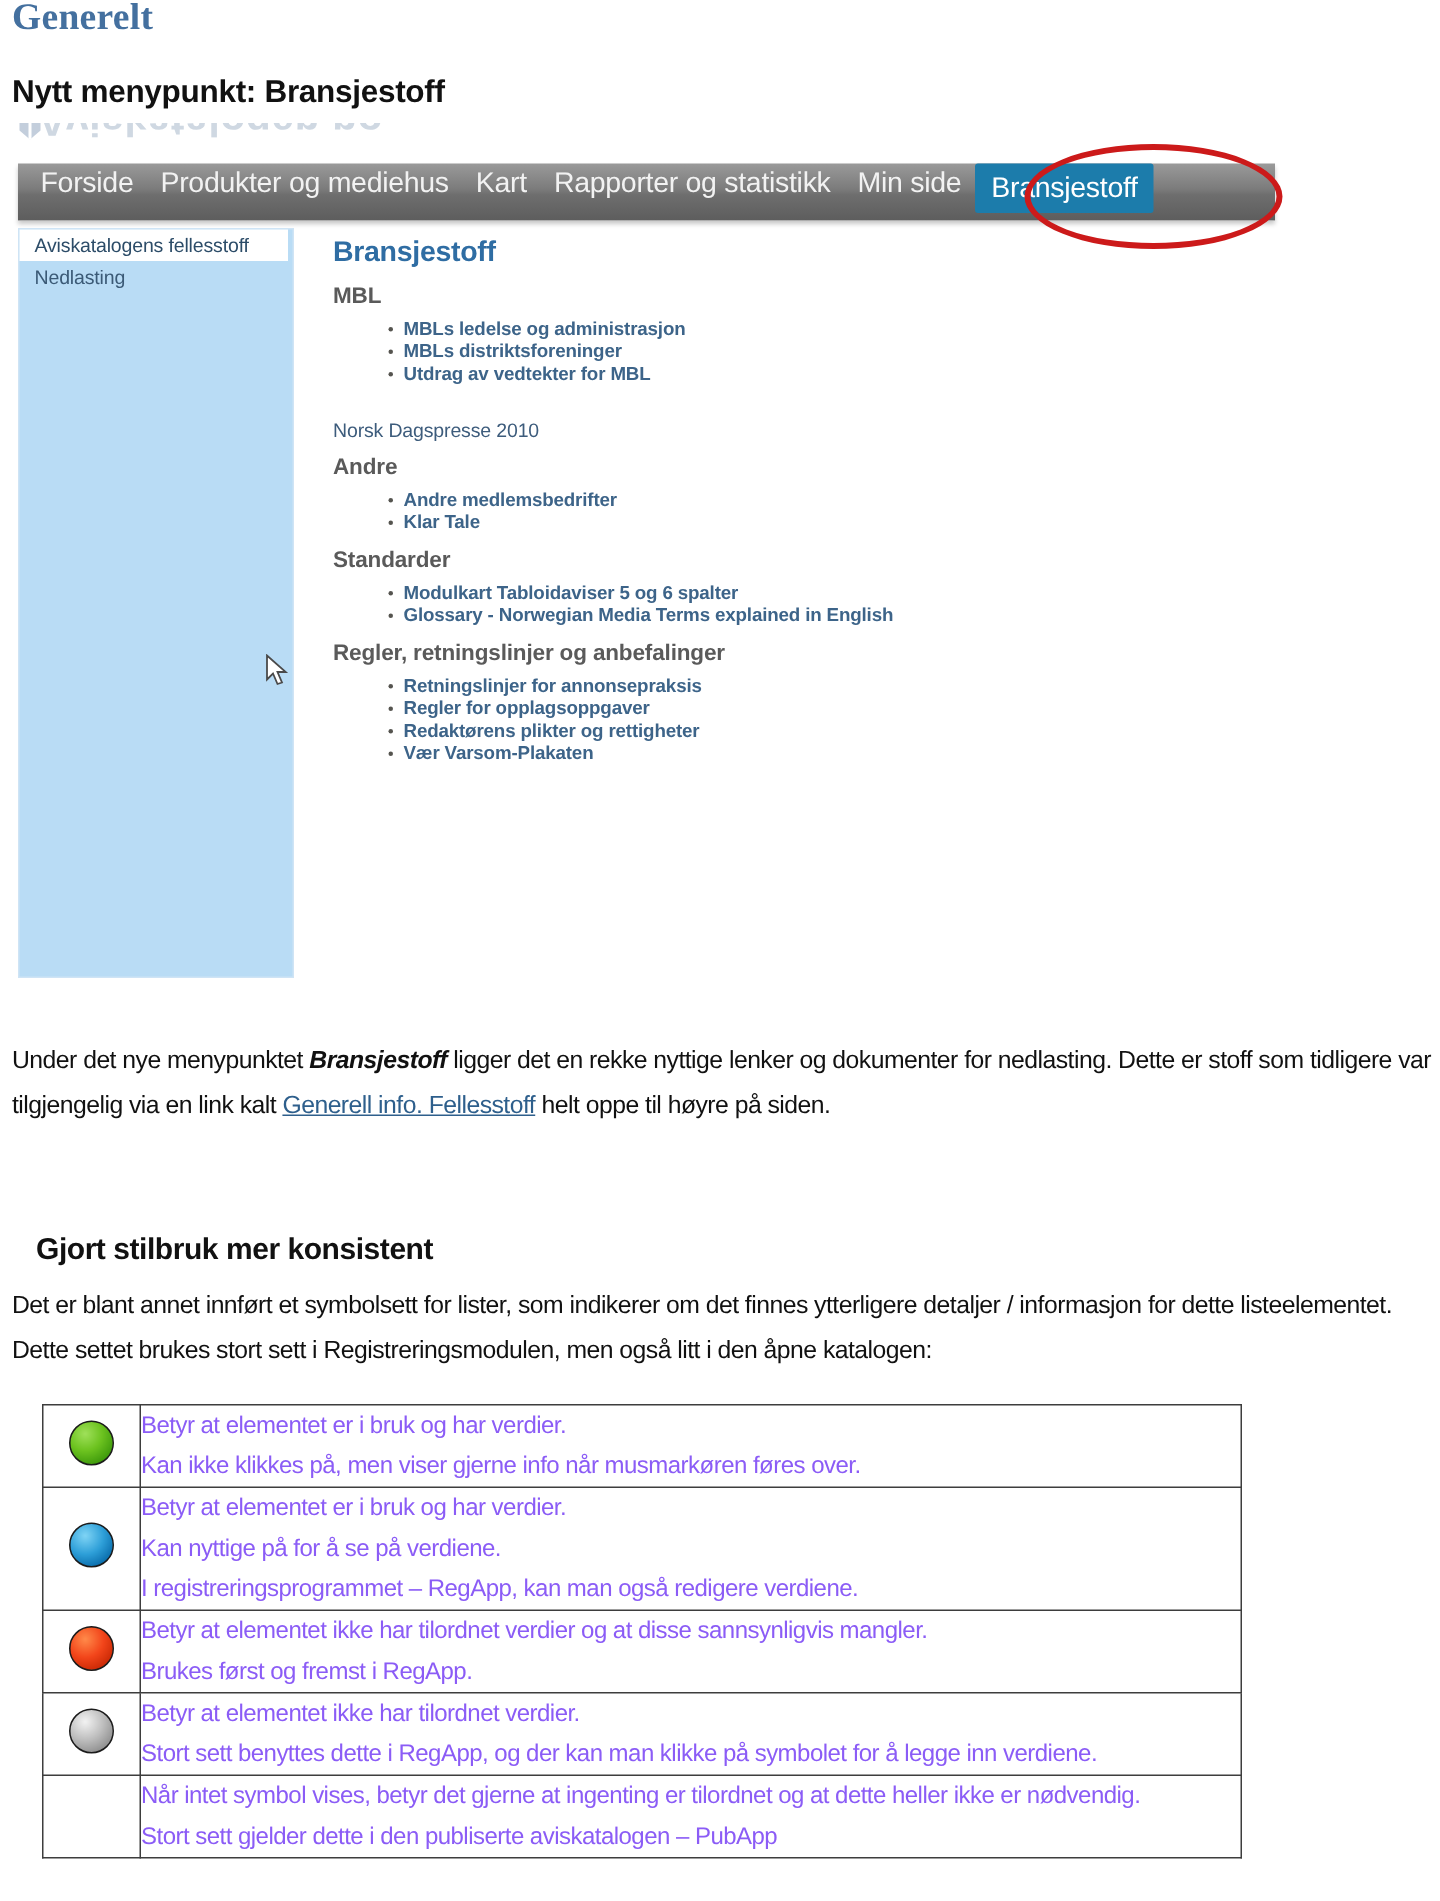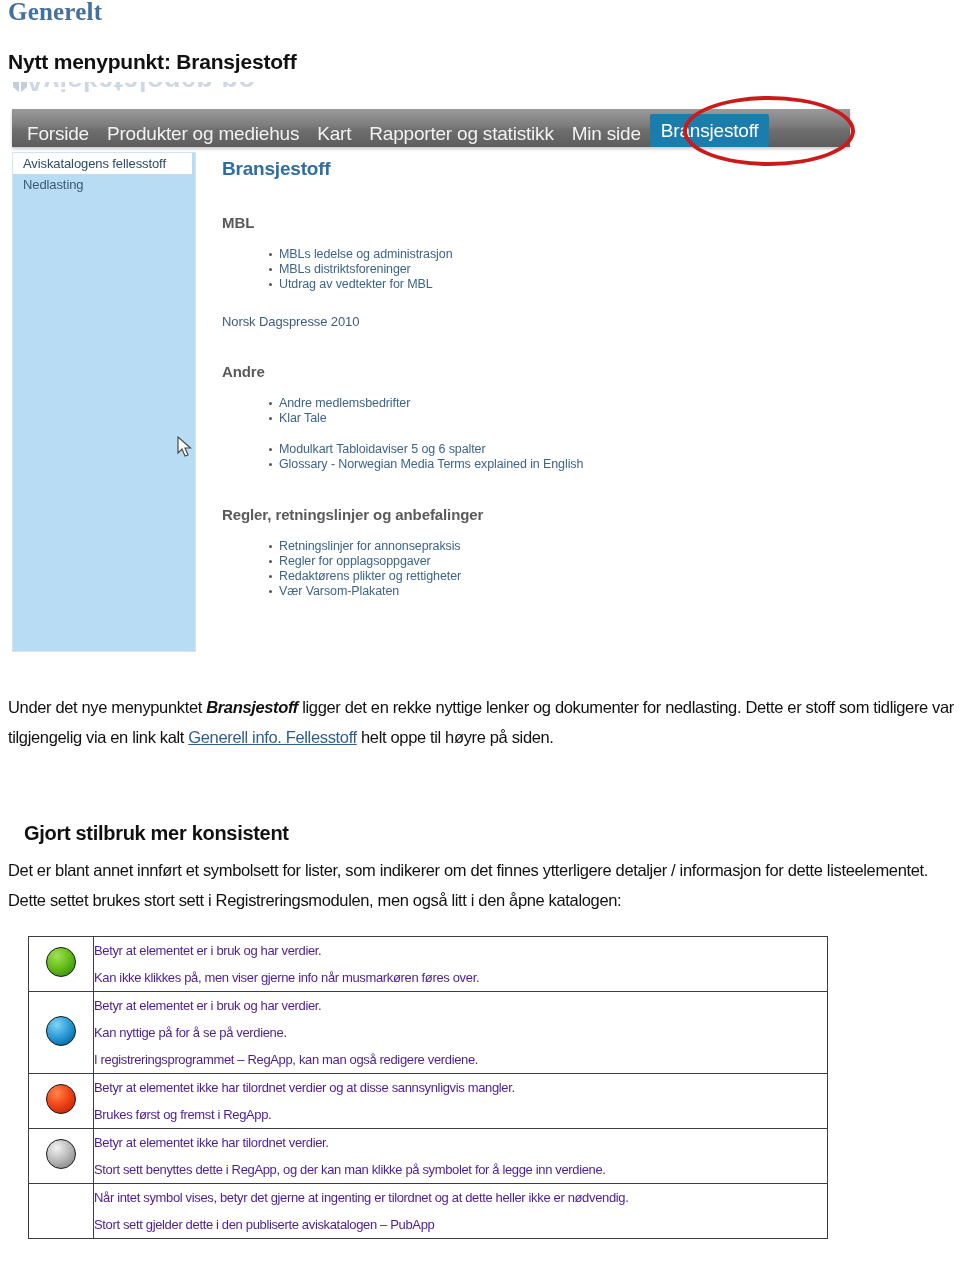--- a/index.html
+++ b/index.html
@@ -88,7 +88,7 @@
     background: linear-gradient(to bottom, #9a9a9a 0%, #7b7b7b 45%, #6e6e6e 55%, #5d5d5d 100%);
     box-shadow: 0 2px 3px rgba(0,0,0,0.22);
     display: flex;
-    align-items: flex-end;
+    align-items: flex-start;
     box-sizing: border-box;
     padding-left: 6px;
   }

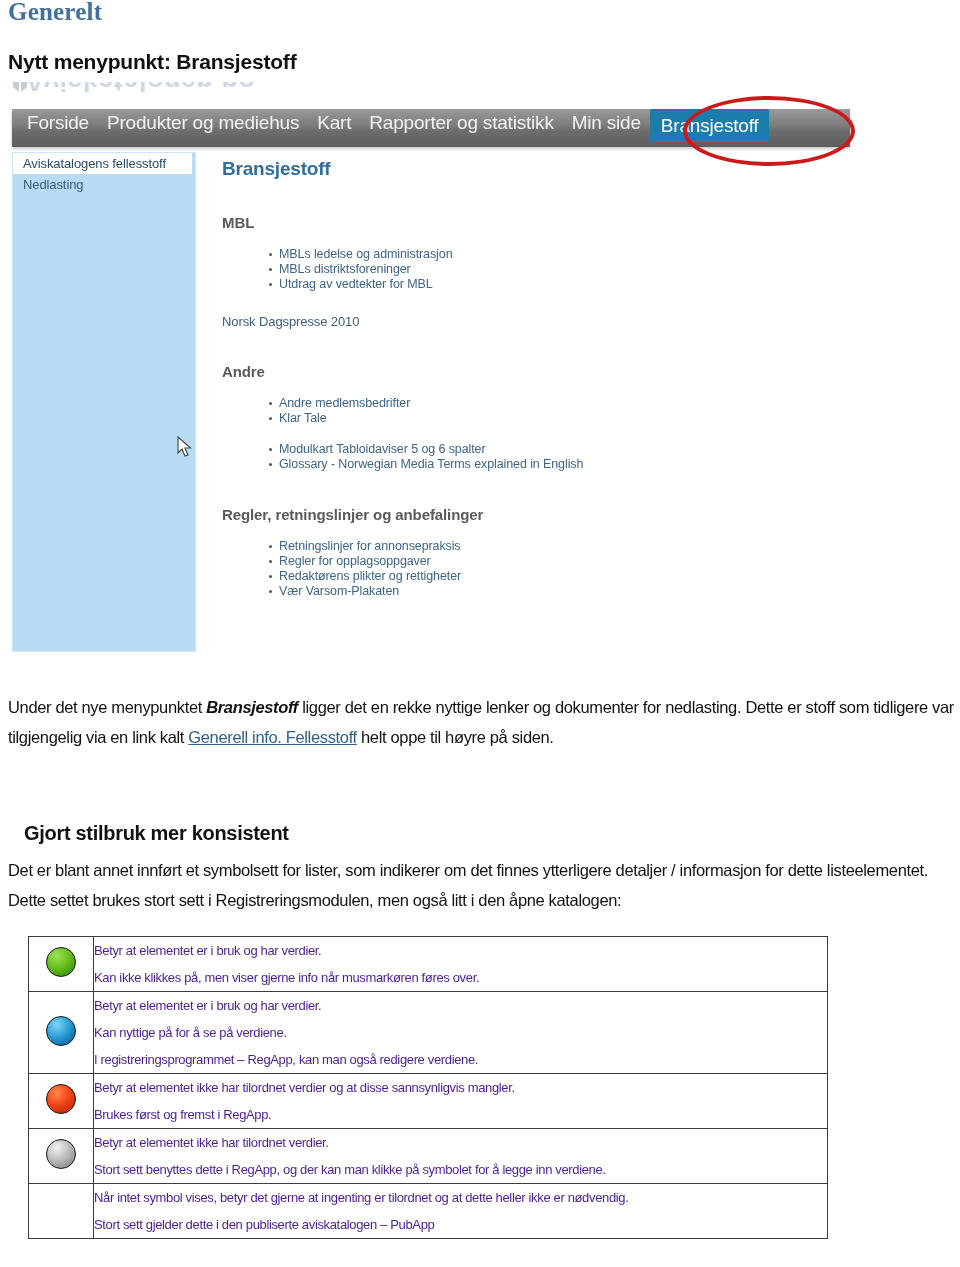--- a/index.html
+++ b/index.html
@@ -183,7 +183,7 @@
     font-size: 15px;
     font-weight: bold;
     color: #5a5a5a;
-    margin-top: 34px;
+    margin-top: 9px;
     margin-bottom: 4px;
     letter-spacing: -0.1px;
   }

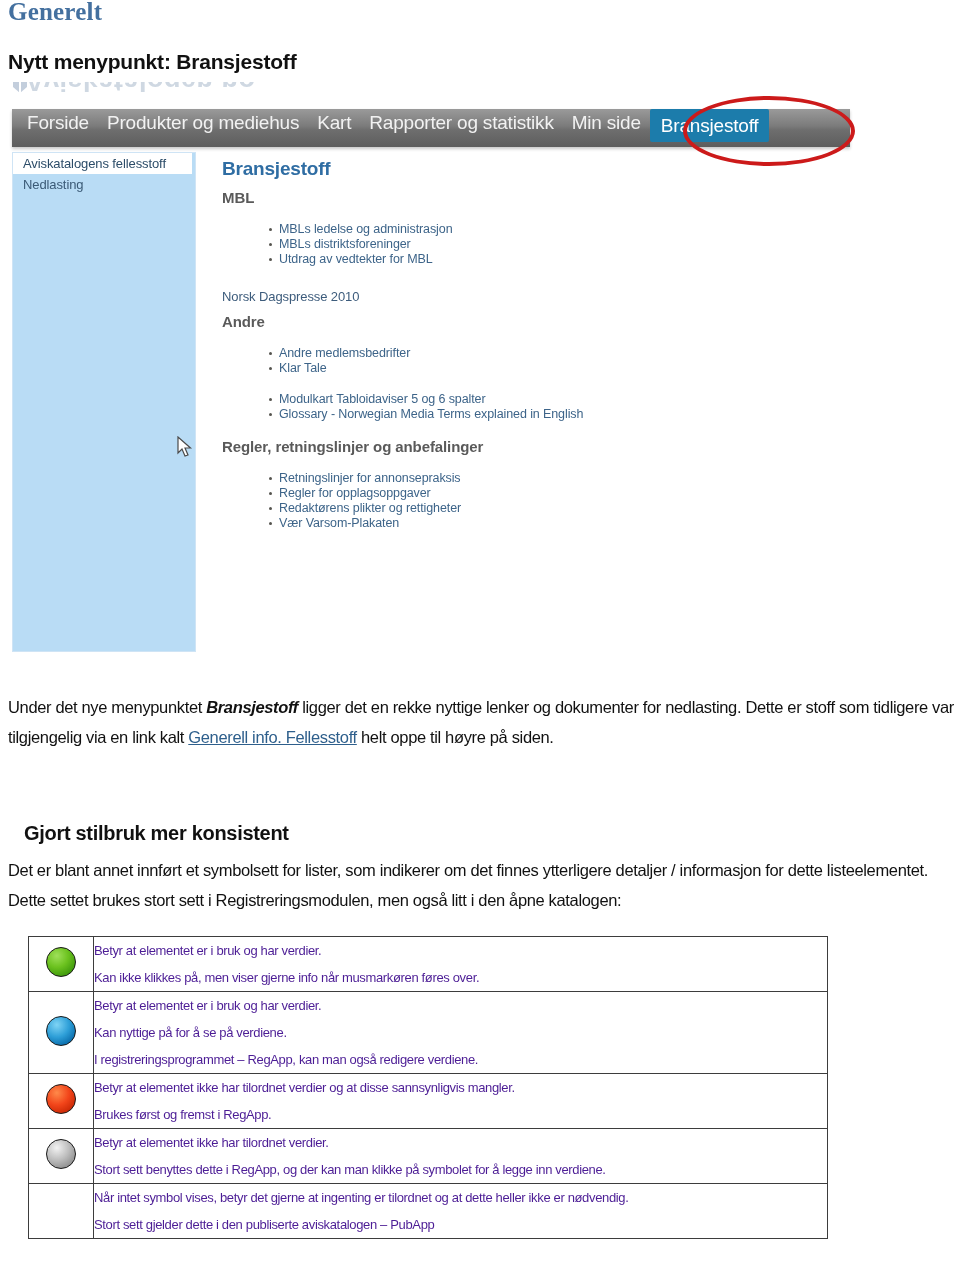--- a/index.html
+++ b/index.html
@@ -196,8 +196,9 @@
   }
   ul.grp-list {
     list-style: none;
-    margin: 16px;
+    margin: 6px;
     padding: 0 0 0 31px;
+    font-weight: bold;
   }
   ul.grp-list li {
     font-family: "Liberation Sans", sans-serif;

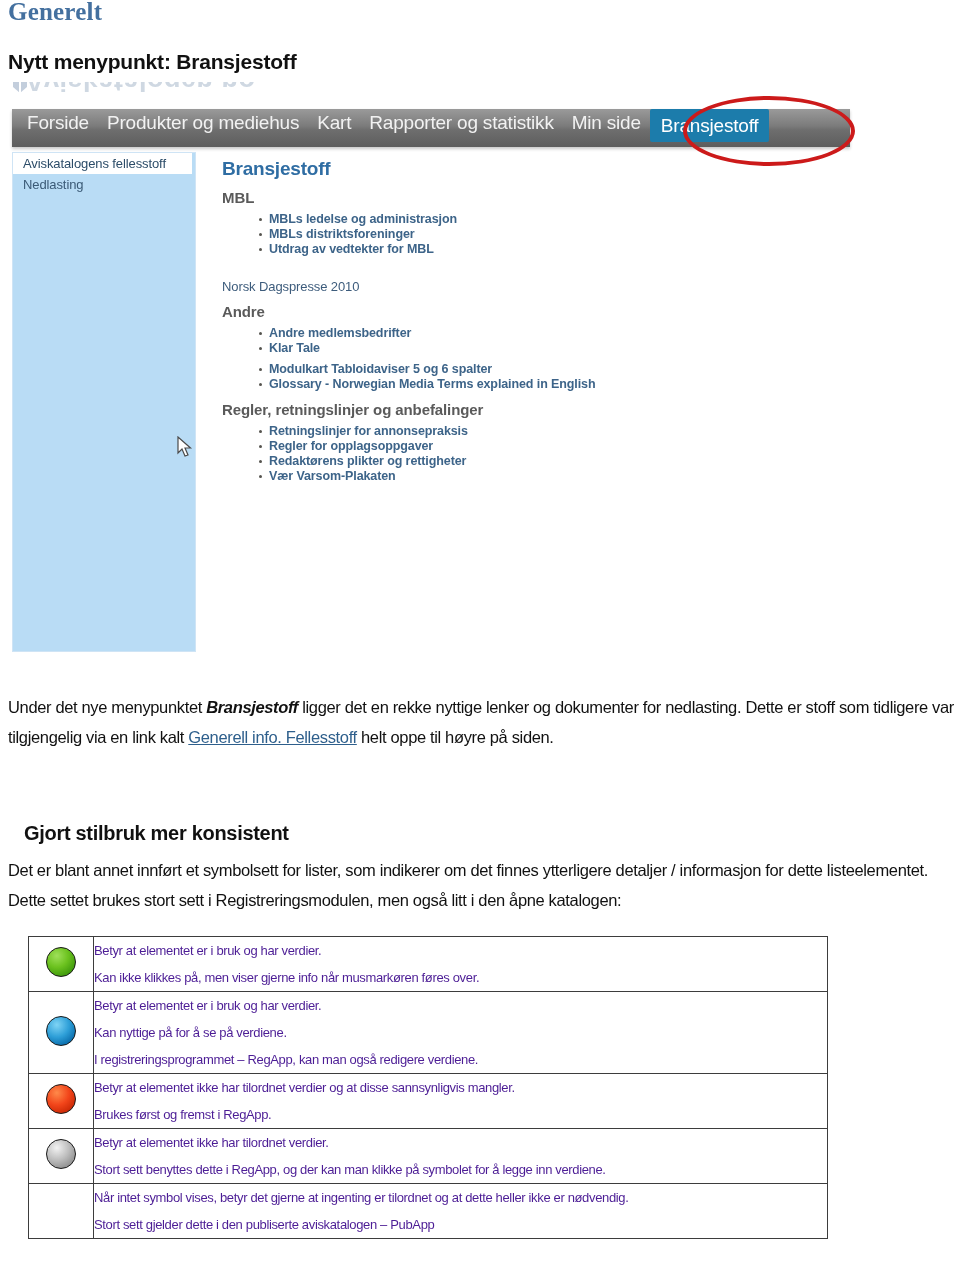--- a/index.html
+++ b/index.html
@@ -358,6 +358,7 @@
       </div>
 
       <div class="grp">
+        <div class="grp-head">Standarder</div>
         <ul class="grp-list">
           <li>Modulkart Tabloidaviser 5 og 6 spalter</li>
           <li>Glossary - Norwegian Media Terms explained in English</li>

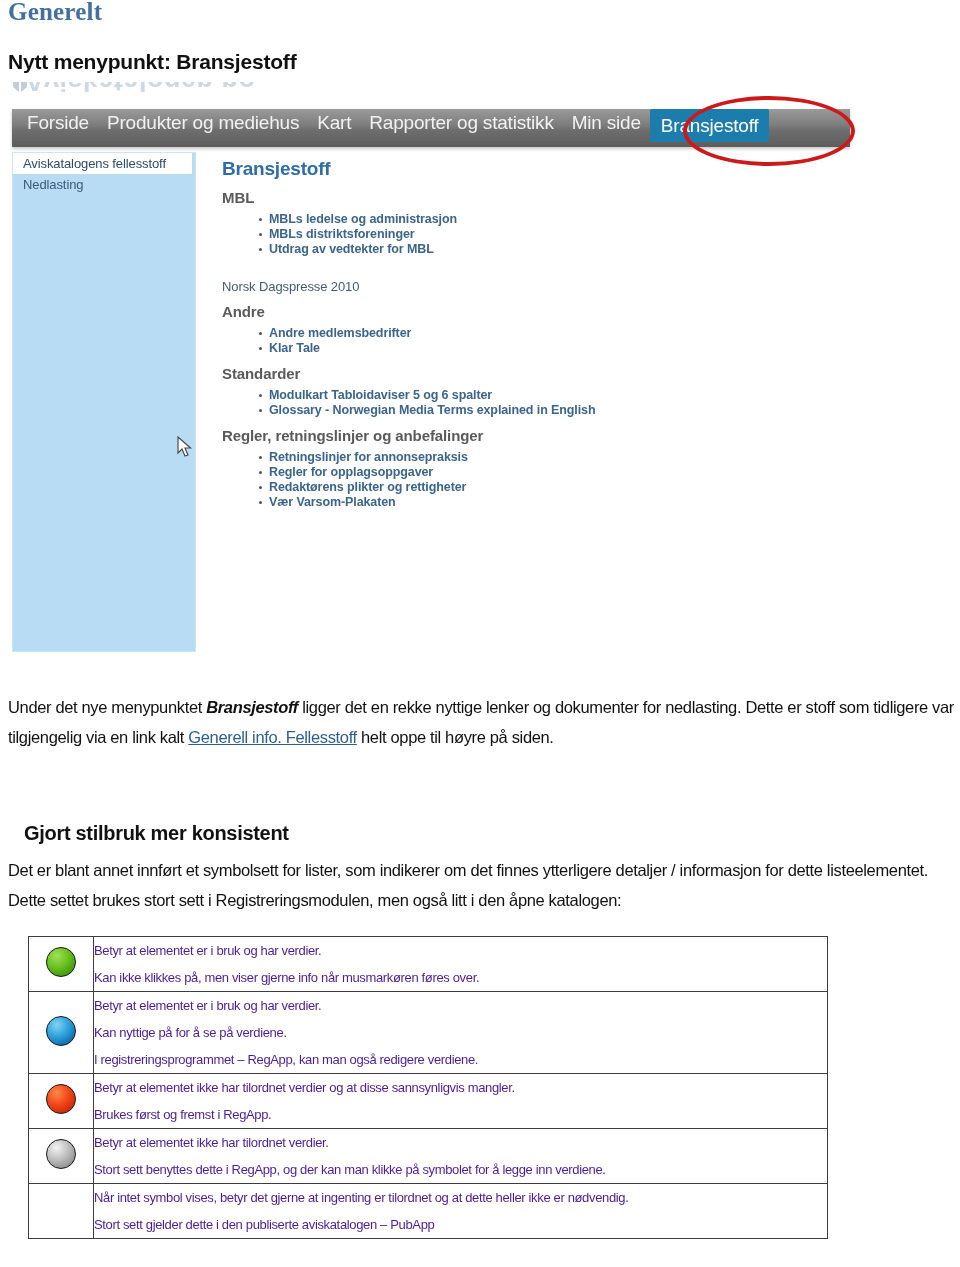--- a/index.html
+++ b/index.html
@@ -279,9 +279,9 @@
   .txt-cell {
     padding: 3px 0 3px 9px;
     font-family: "Liberation Sans", sans-serif;
-    font-size: 13px;
+    font-size: 16px;
     line-height: 27px;
-    color: #4c1d95;
+    color: #8b5cf6;
     letter-spacing: -0.35px;
     margin-left: 39px;
   }

